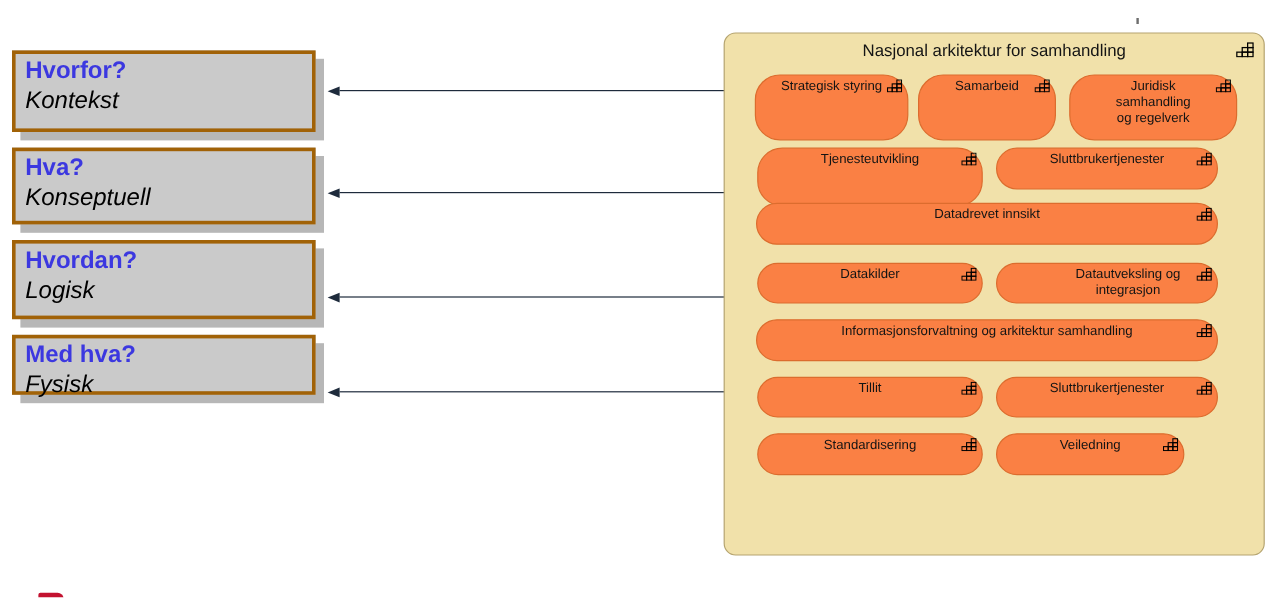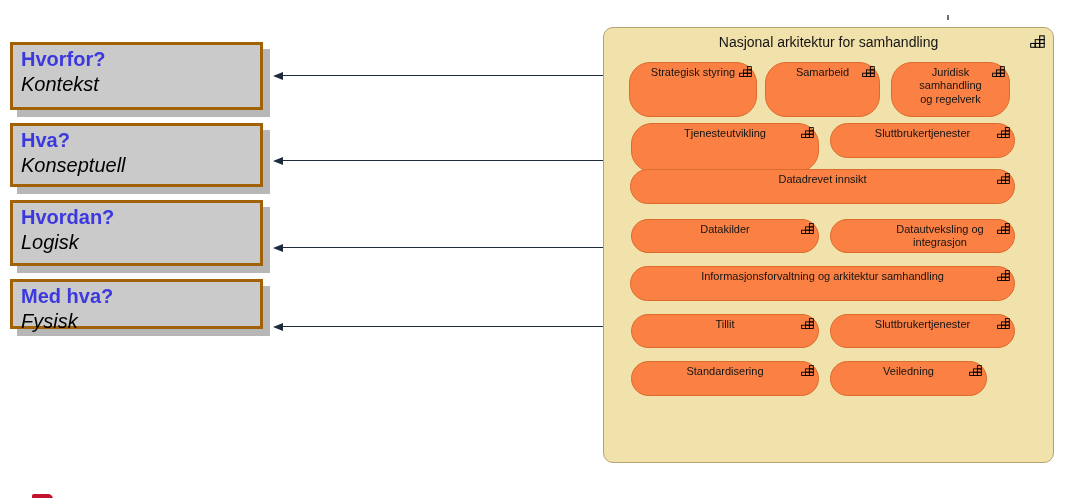--- a/index.html
+++ b/index.html
@@ -117,7 +117,7 @@
           <use href="#capicon"></use>
         </svg>
     </div>
-    <div class="cap cap--narrow" style="left:287px;top:34px;width:119px;height:55px">
+    <div class="cap cap--narrow" style="left:287px;top:34px;width:140px;height:55px">
       <span class="cap-label">Juridisk samhandling og regelverk</span>
       <svg class="cap-icon" viewBox="0 0 13 11">
           <use href="#capicon"></use>

